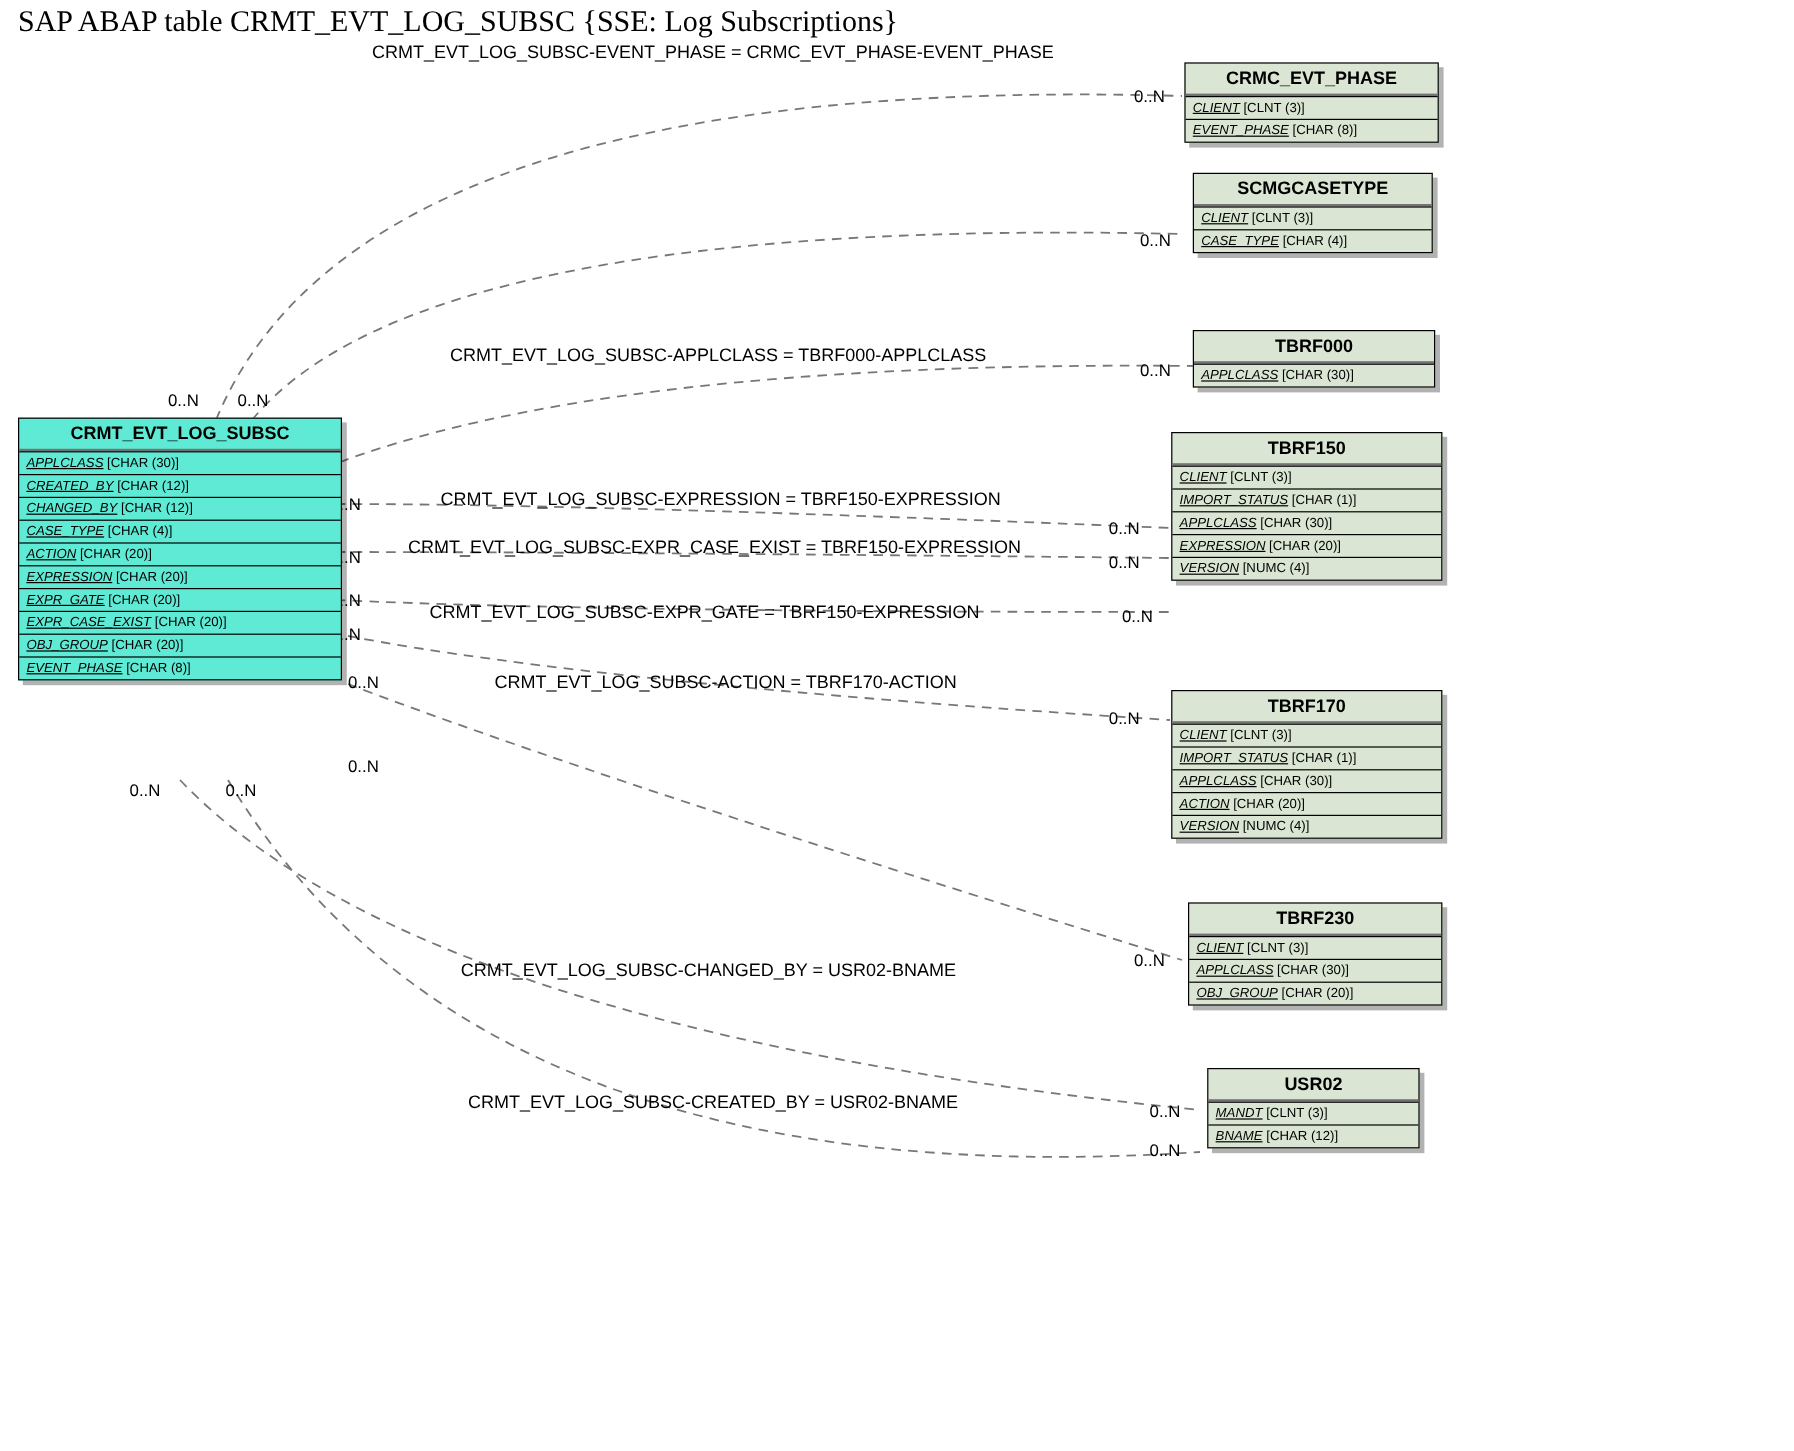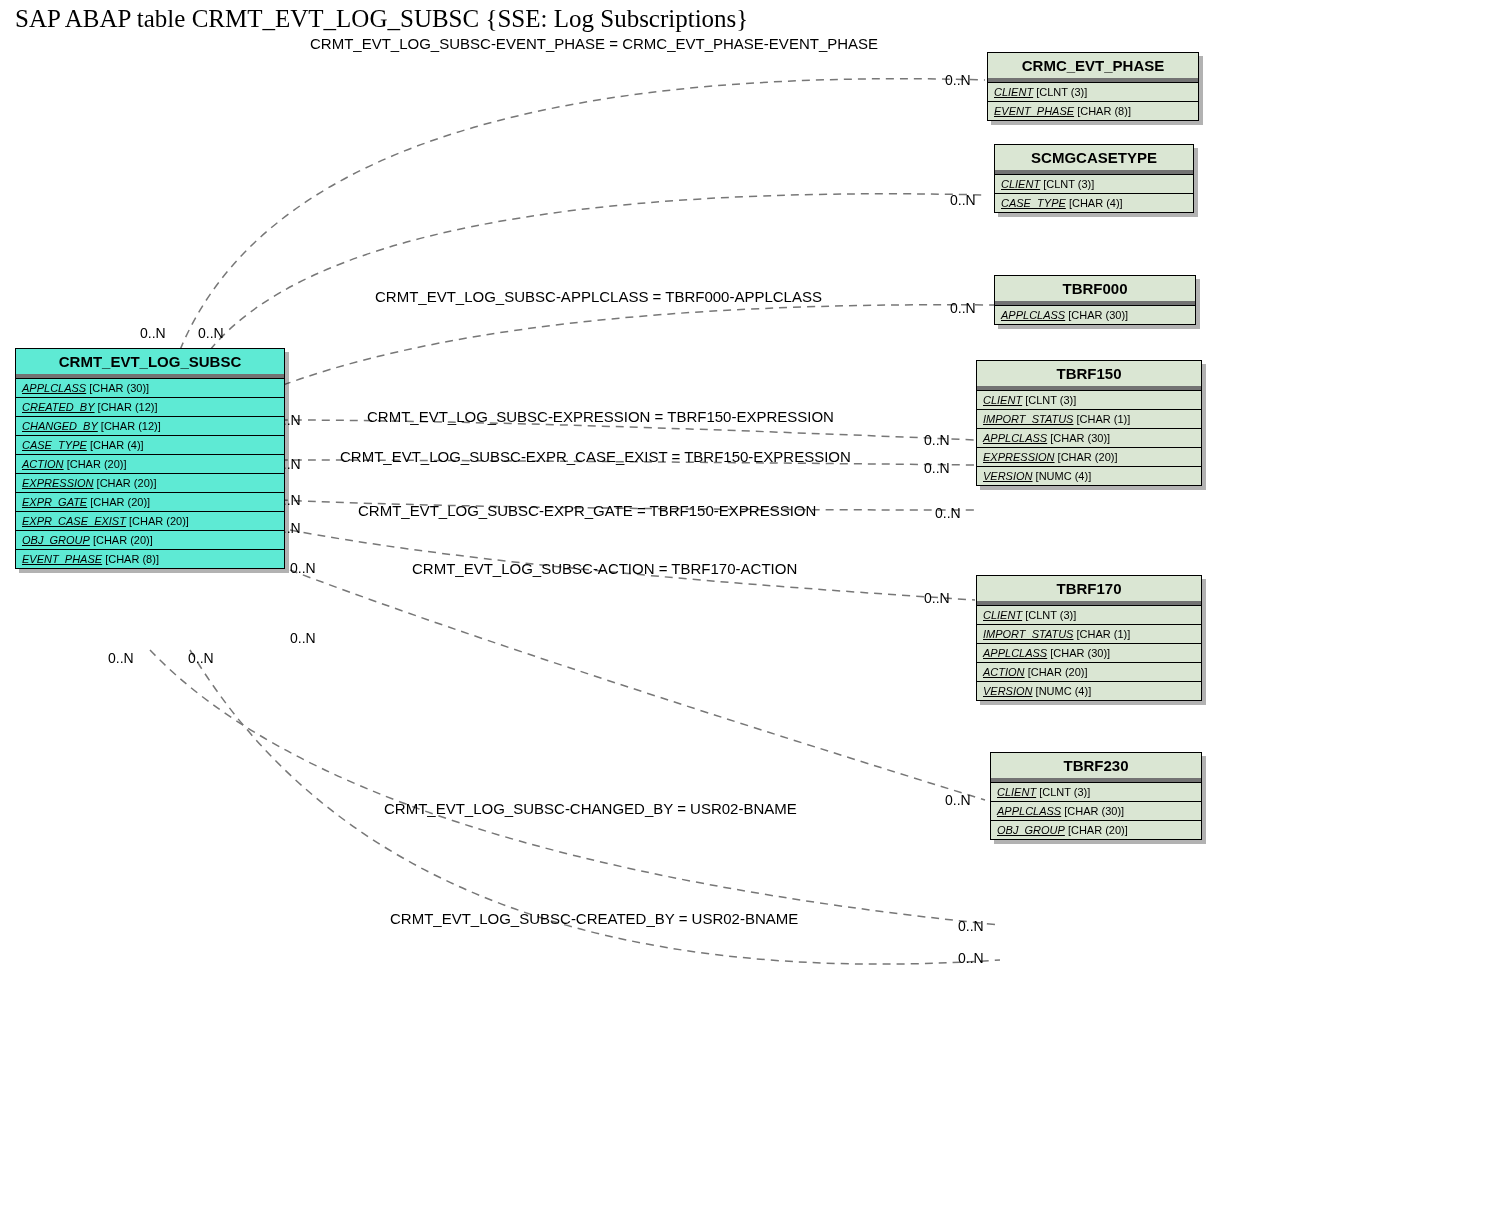--- a/index.html
+++ b/index.html
@@ -8,7 +8,7 @@
 
 .table-box{position:absolute;border:1px solid #000;background:#dae6d3;box-shadow:4px 4px 0 rgba(0,0,0,.3)}
 .table-box.orange{background:#5eead4}
-.thead{border-bottom:4px solid #737373;text-align:center;font-weight:bold;padding:4px 8px;font-size:15px}
+.thead{border-bottom:2px solid #737373;text-align:center;font-weight:bold;padding:4px 8px;font-size:15px}
 .row{border-top:1px solid #000;padding:3px 6px;font-size:11px;white-space:nowrap}
 .row:first-of-type{border-top:none}
 .fname{font-style:italic;text-decoration:underline}

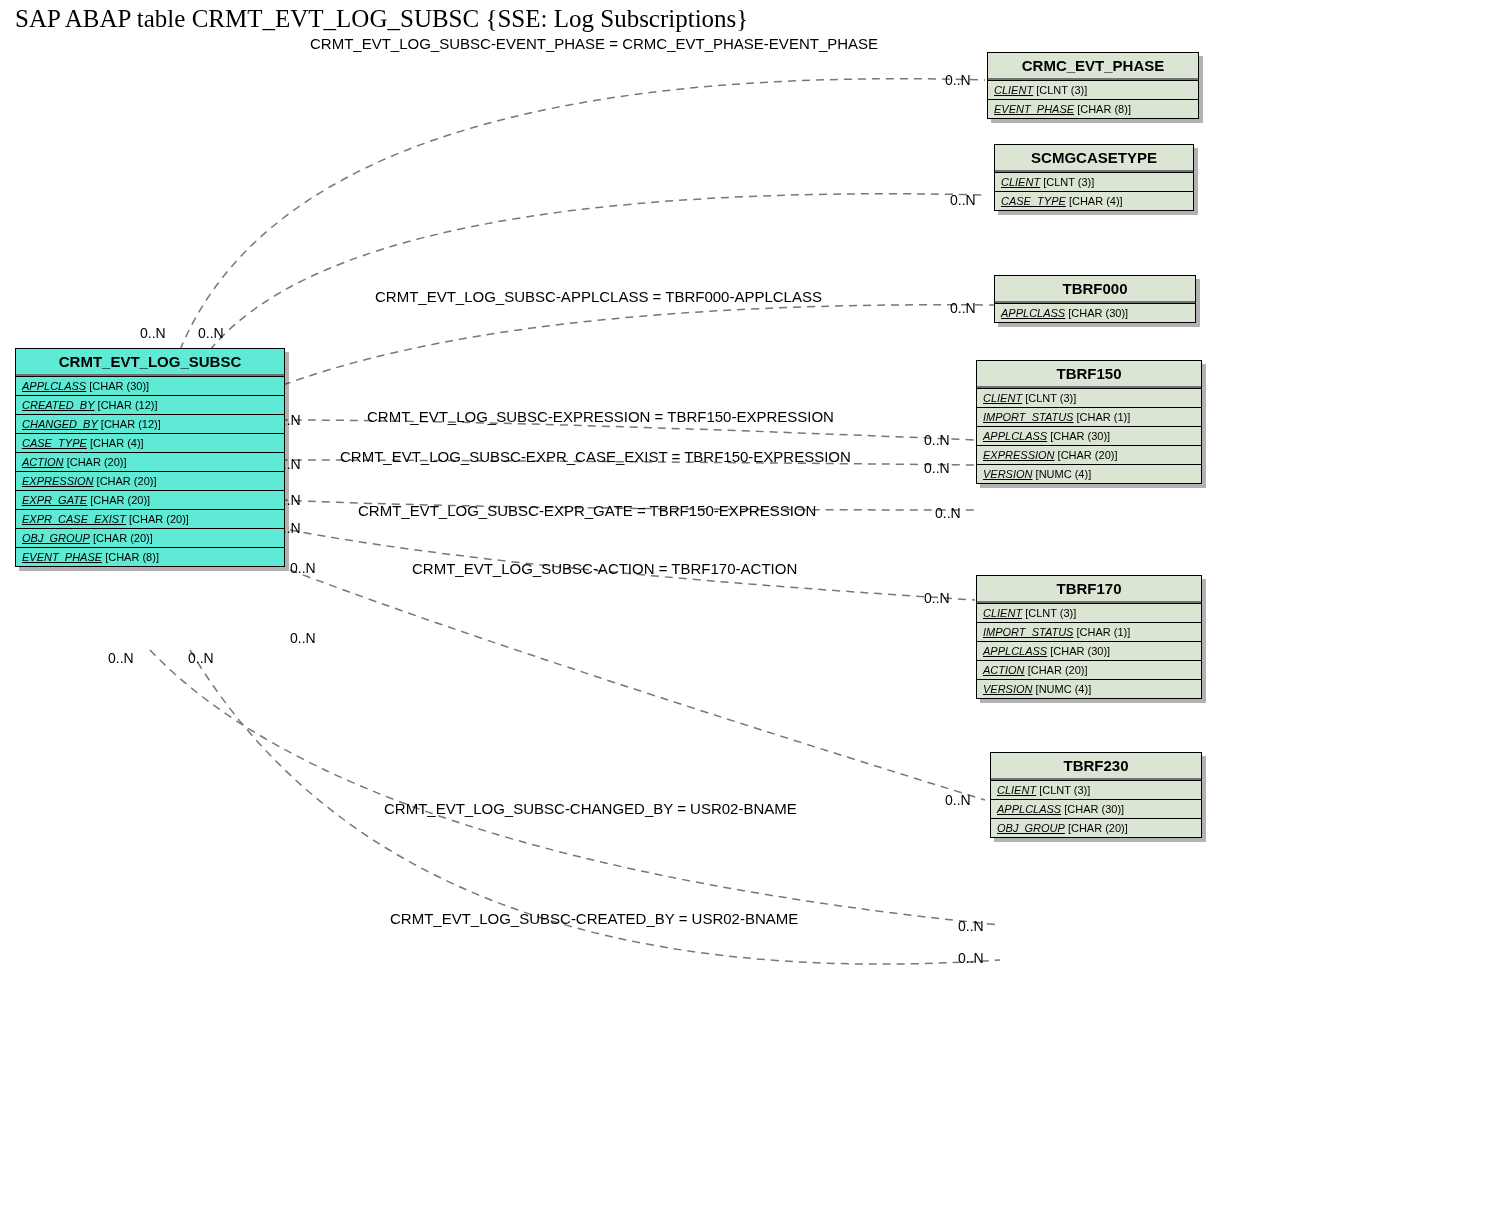--- a/index.html
+++ b/index.html
@@ -124,6 +124,11 @@
   <div class="row"><span class="fname">OBJ_GROUP</span> <span>[CHAR (20)]</span></div>
 </div>
 
+<div class="table-box" style="left:1006px;top:890px;width:175px">
+  <div class="thead">USR02</div>
+  <div class="row"><span class="fname">MANDT</span> <span>[CLNT (3)]</span></div>
+  <div class="row"><span class="fname">BNAME</span> <span>[CHAR (12)]</span></div>
+</div>
 
 </div>
 

